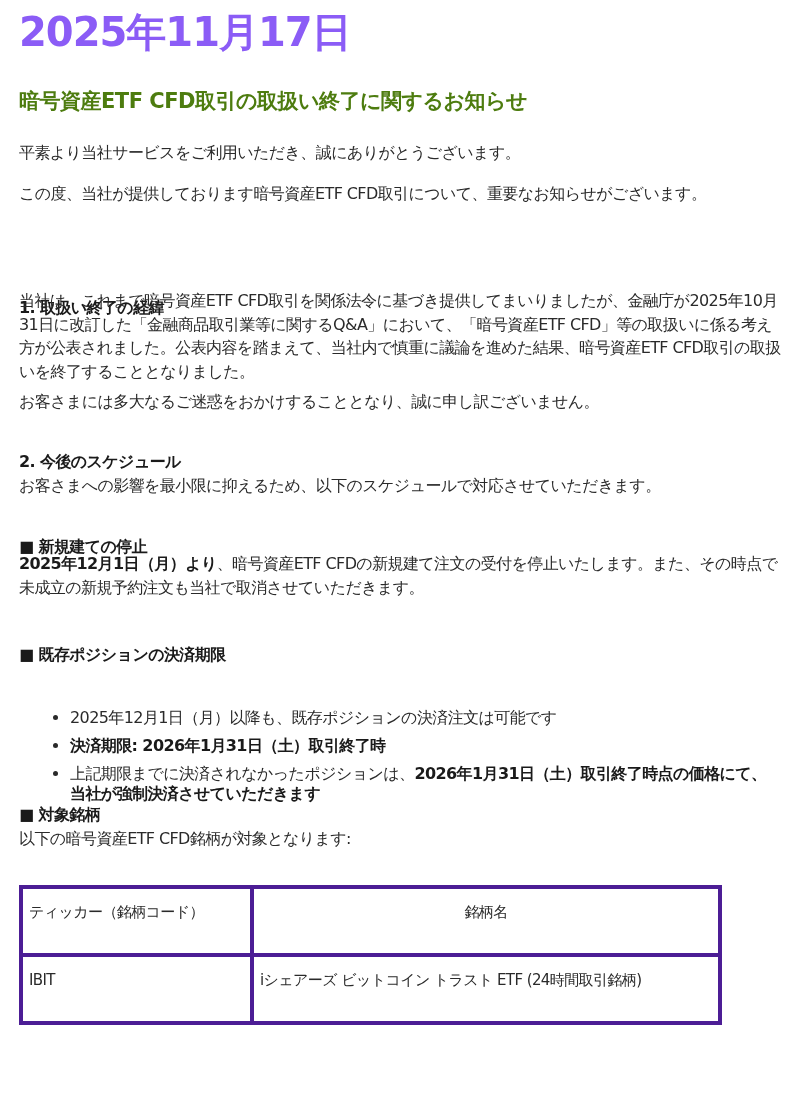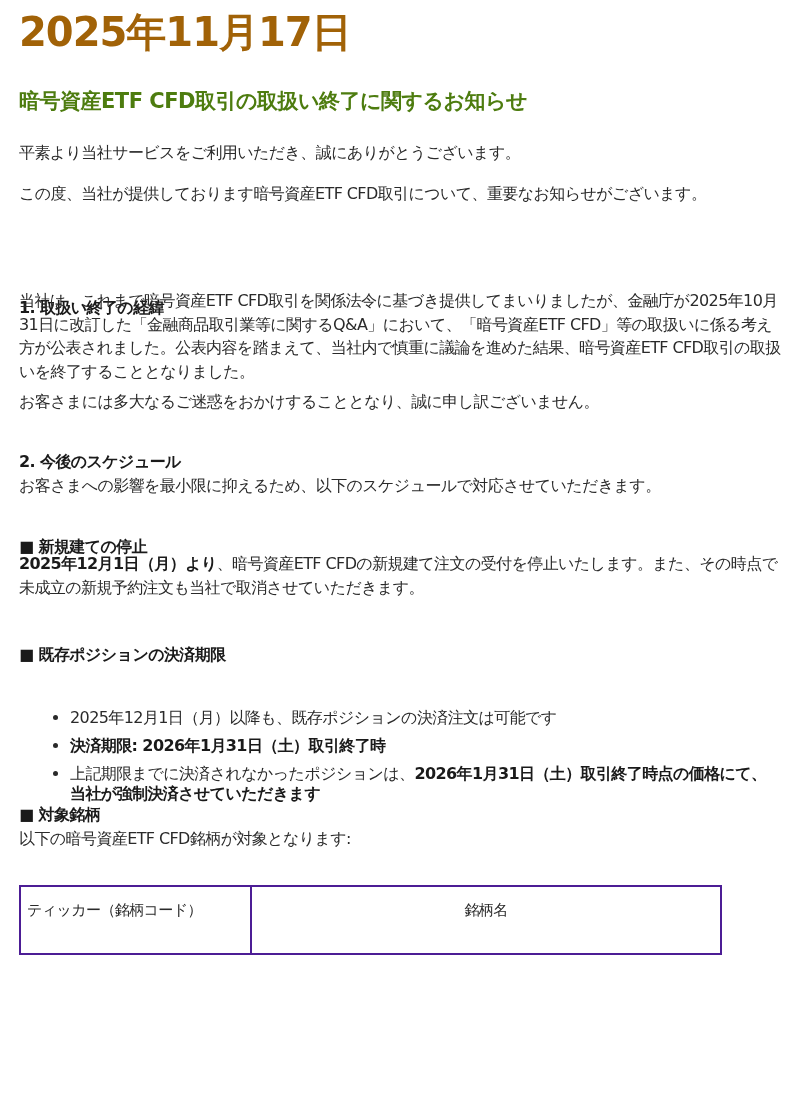--- a/index.html
+++ b/index.html
@@ -24,7 +24,7 @@
       letter-spacing: -1px;
       line-height: 52px;
       white-space: nowrap;
-      color: #a16207;
+      color: #8b5cf6;
     }
     .notice-title {
       position: absolute;

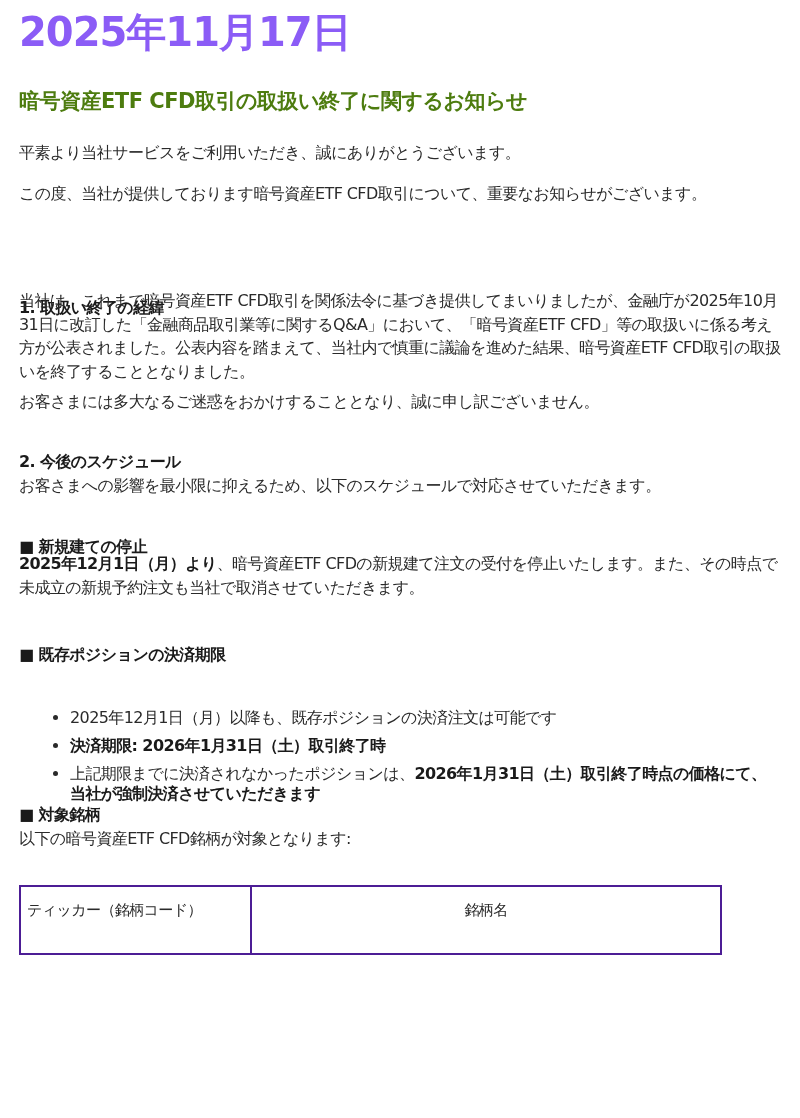--- a/index.html
+++ b/index.html
@@ -85,7 +85,7 @@
       color: #2a2a2a;
     }
     table.targets td, table.targets th {
-      border: 2px solid #4c1d95;
+      border: 4px solid #4c1d95;
       height: 68px;
       vertical-align: top;
       padding: 14px 6px 0 6px;

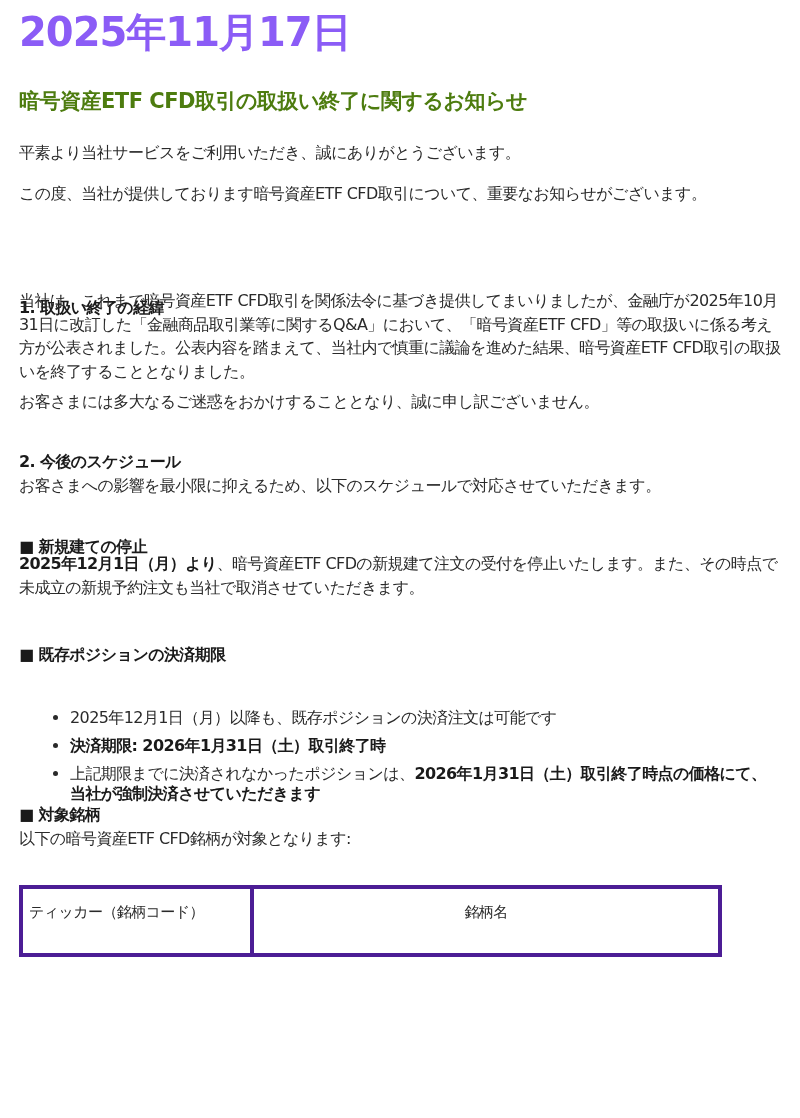--- a/index.html
+++ b/index.html
@@ -138,6 +138,10 @@
     </tr>
   </thead>
   <tbody>
+    <tr>
+      <td>IBIT</td>
+      <td>iシェアーズ ビットコイン トラスト ETF (24時間取引銘柄)</td>
+    </tr>
   </tbody>
 </table>
 

